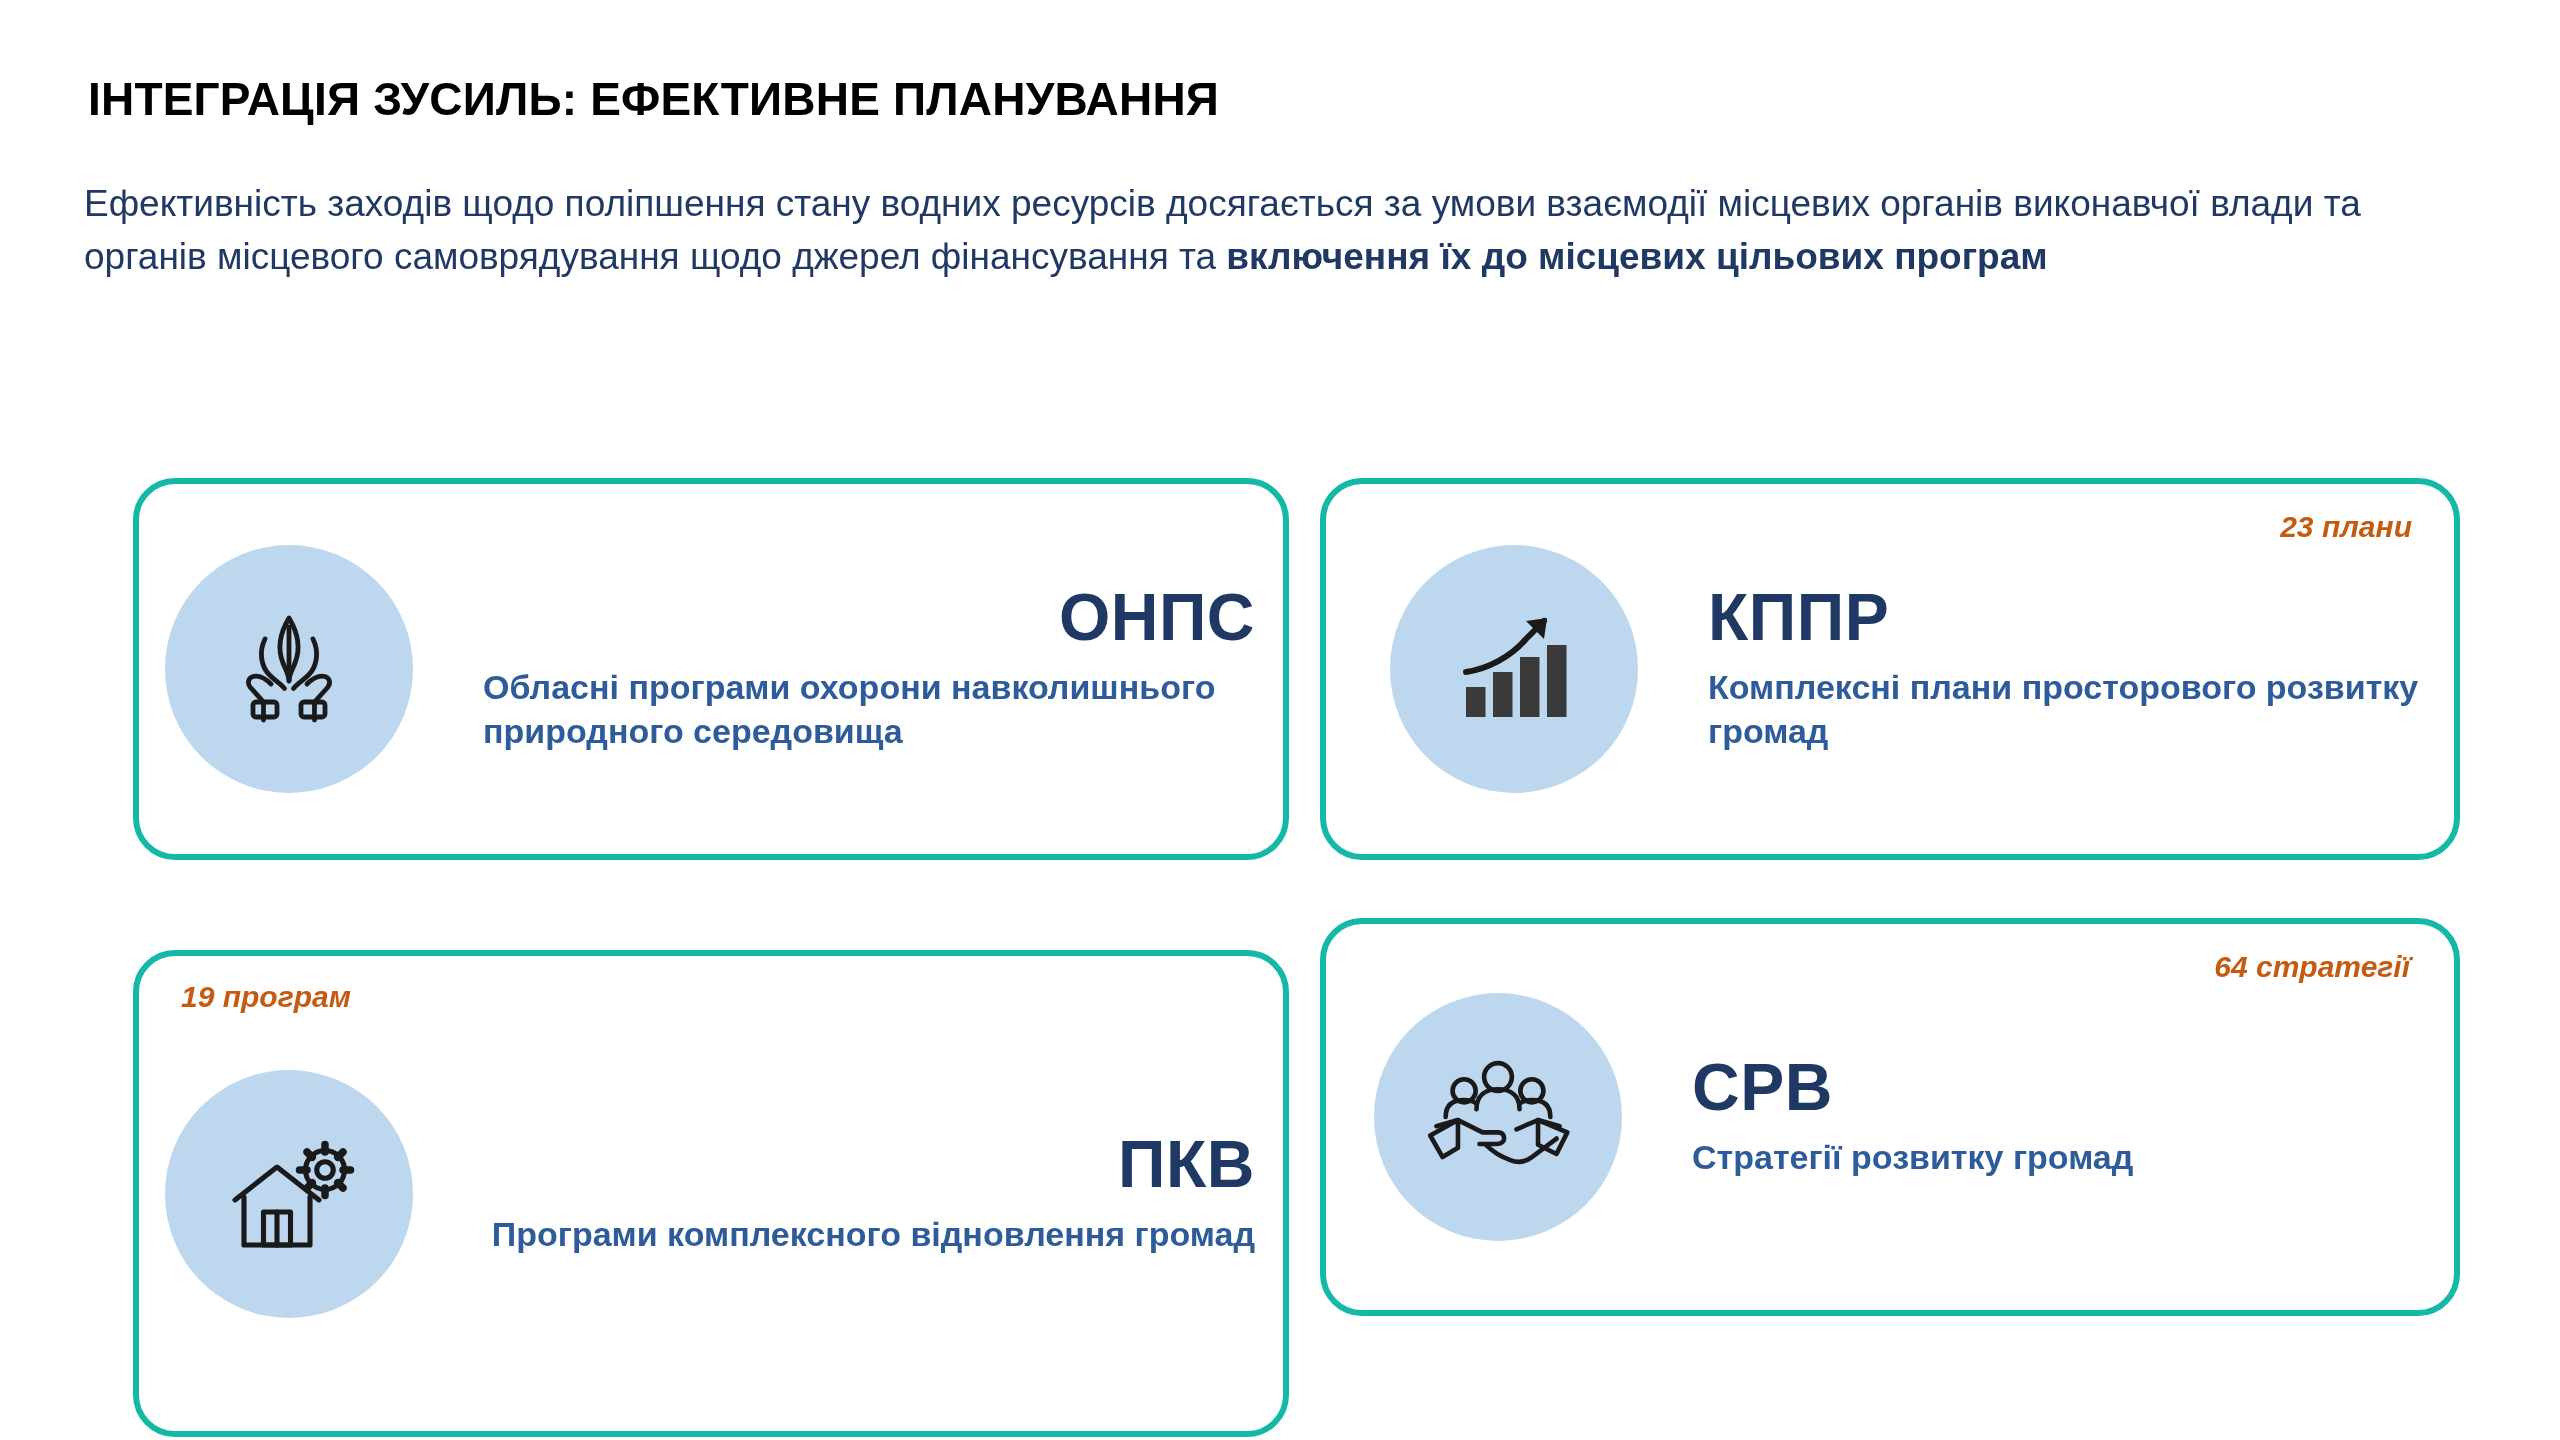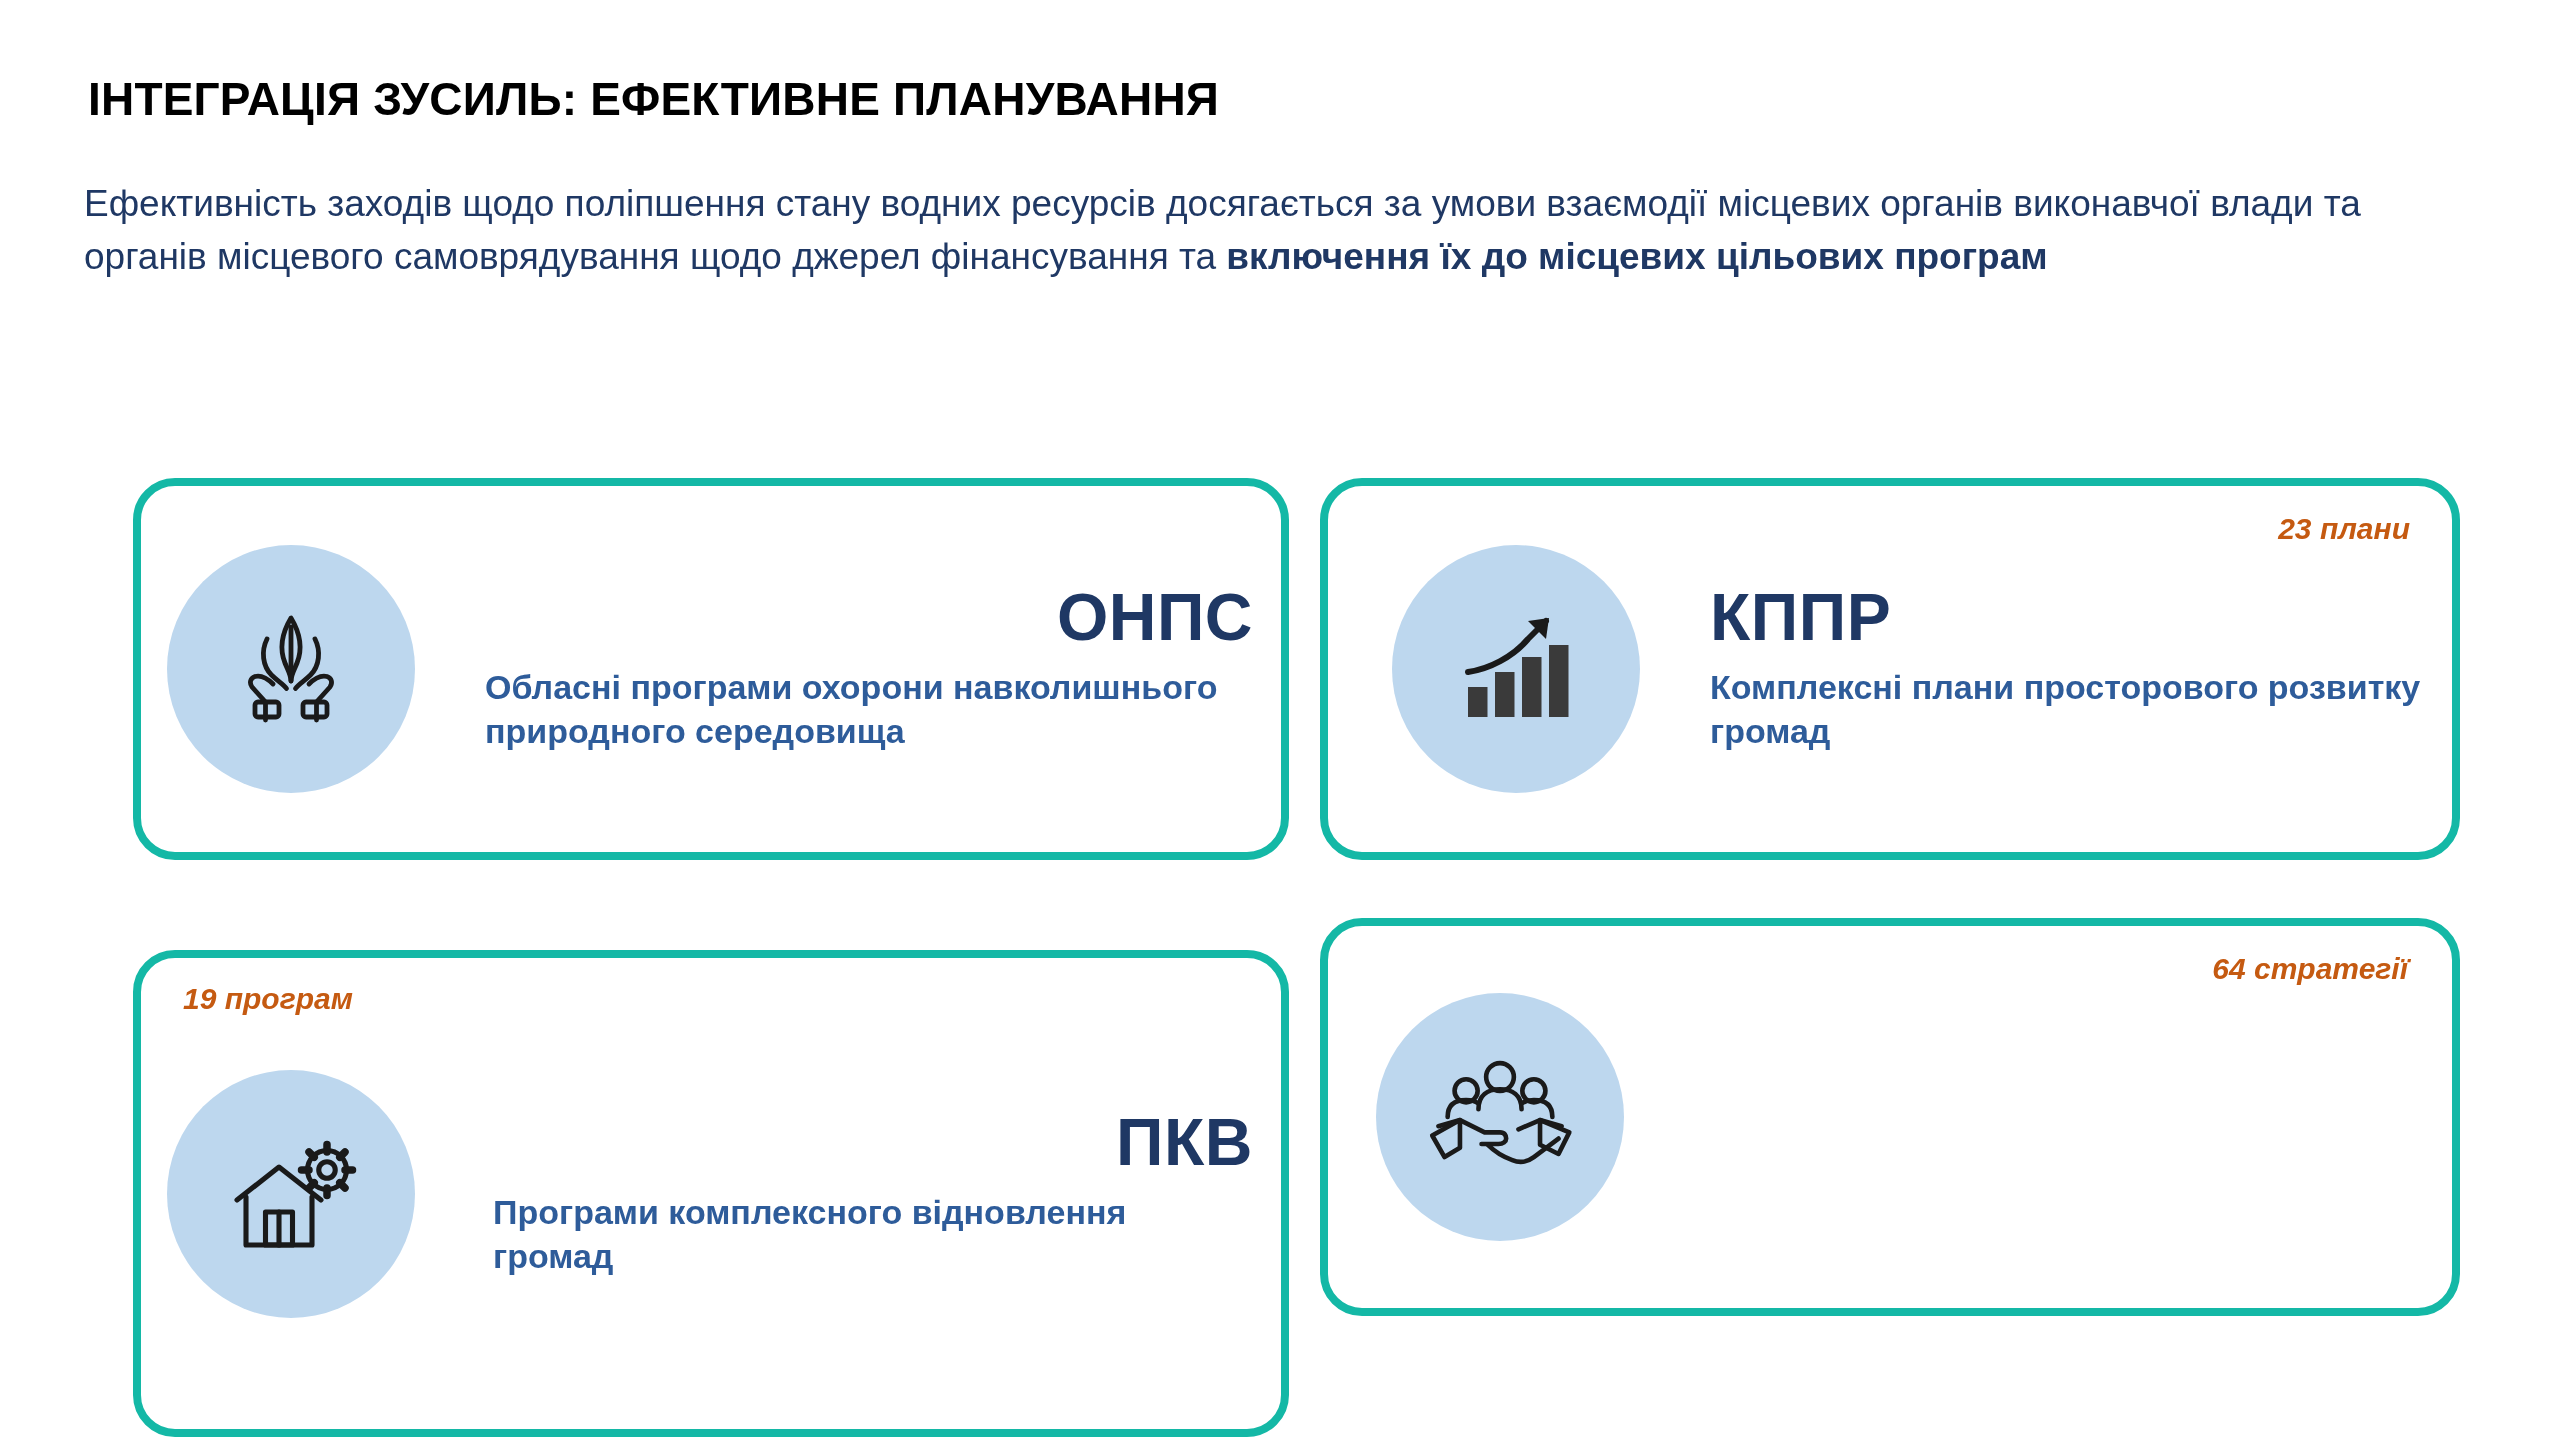--- a/index.html
+++ b/index.html
@@ -27,7 +27,7 @@
 
   .card{
     position:absolute;
-    border:8px solid #14b8a6;
+    border:6px solid #14b8a6;
     border-radius:42px;
     background:#ffffff;
     box-sizing:border-box;

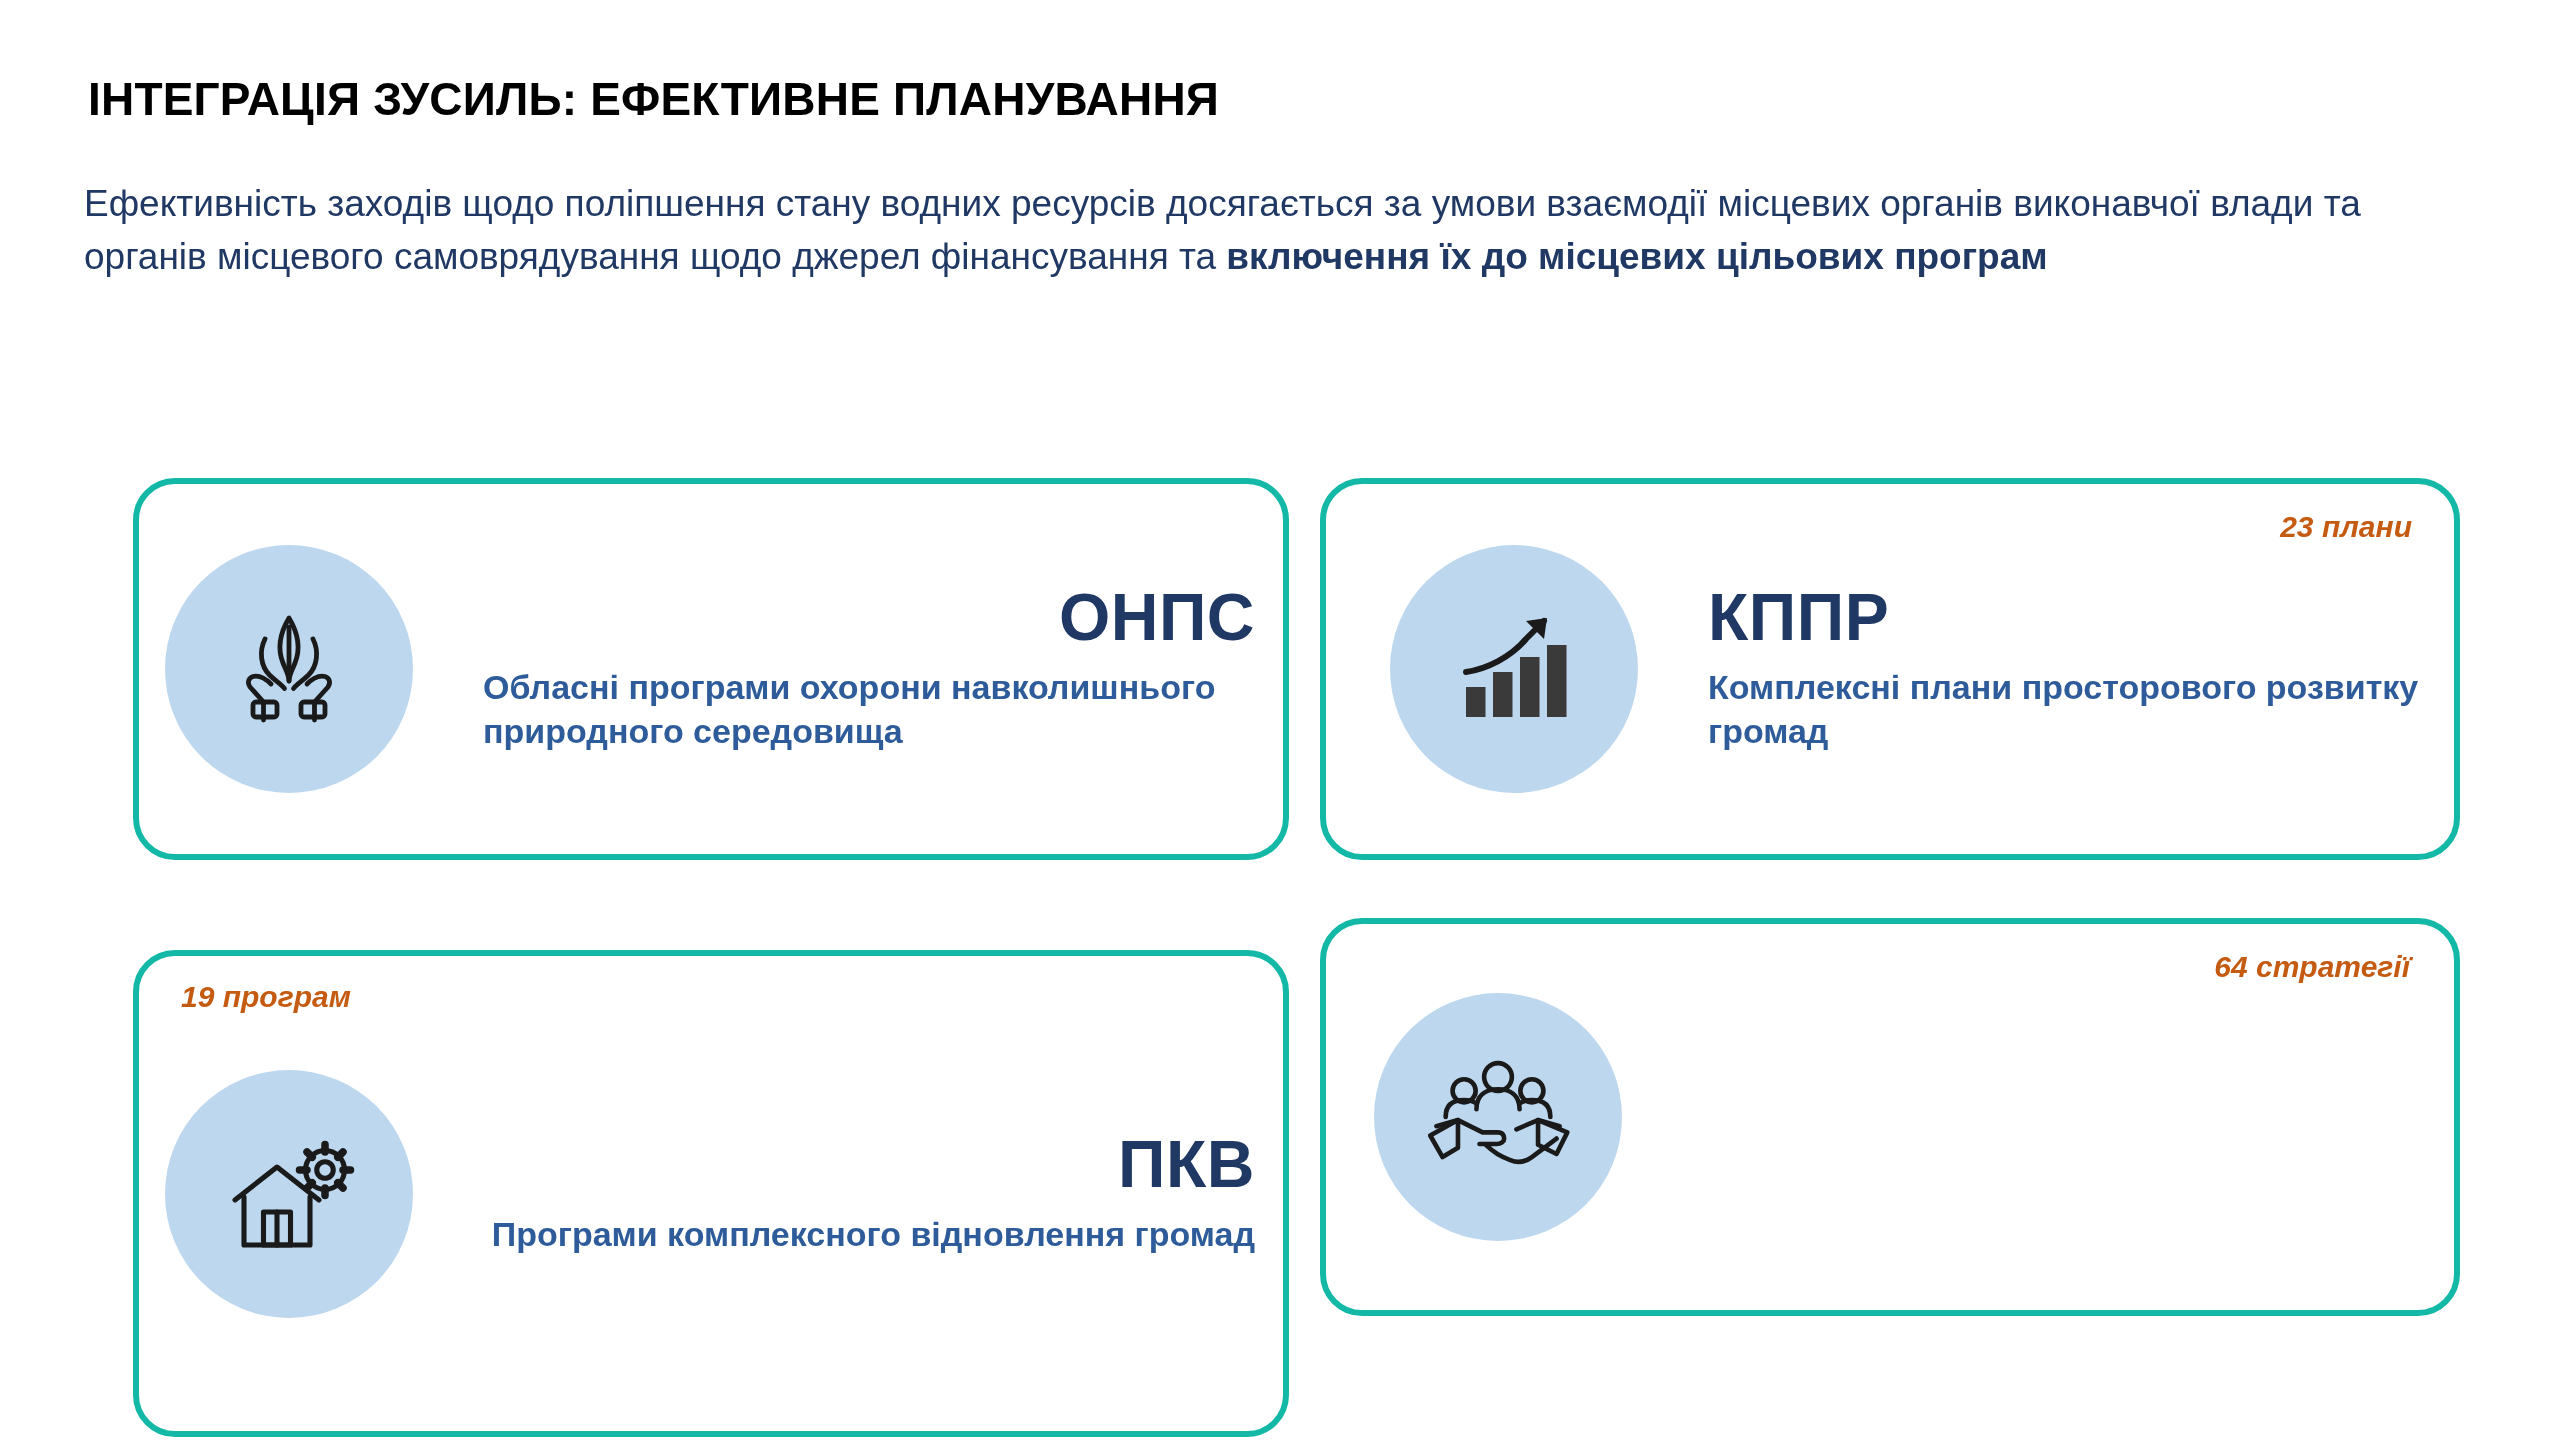--- a/index.html
+++ b/index.html
@@ -171,6 +171,10 @@
             <path d="M76 52 L76 68 L88 74 L95 60 Z"></path>
           </svg>
         </div>
+        <div class="txtblock txt-left">
+          <div class="acr">СРВ</div>
+          <div class="desc">Стратегії розвитку громад</div>
+        </div>
       </div>
     </div>
 

